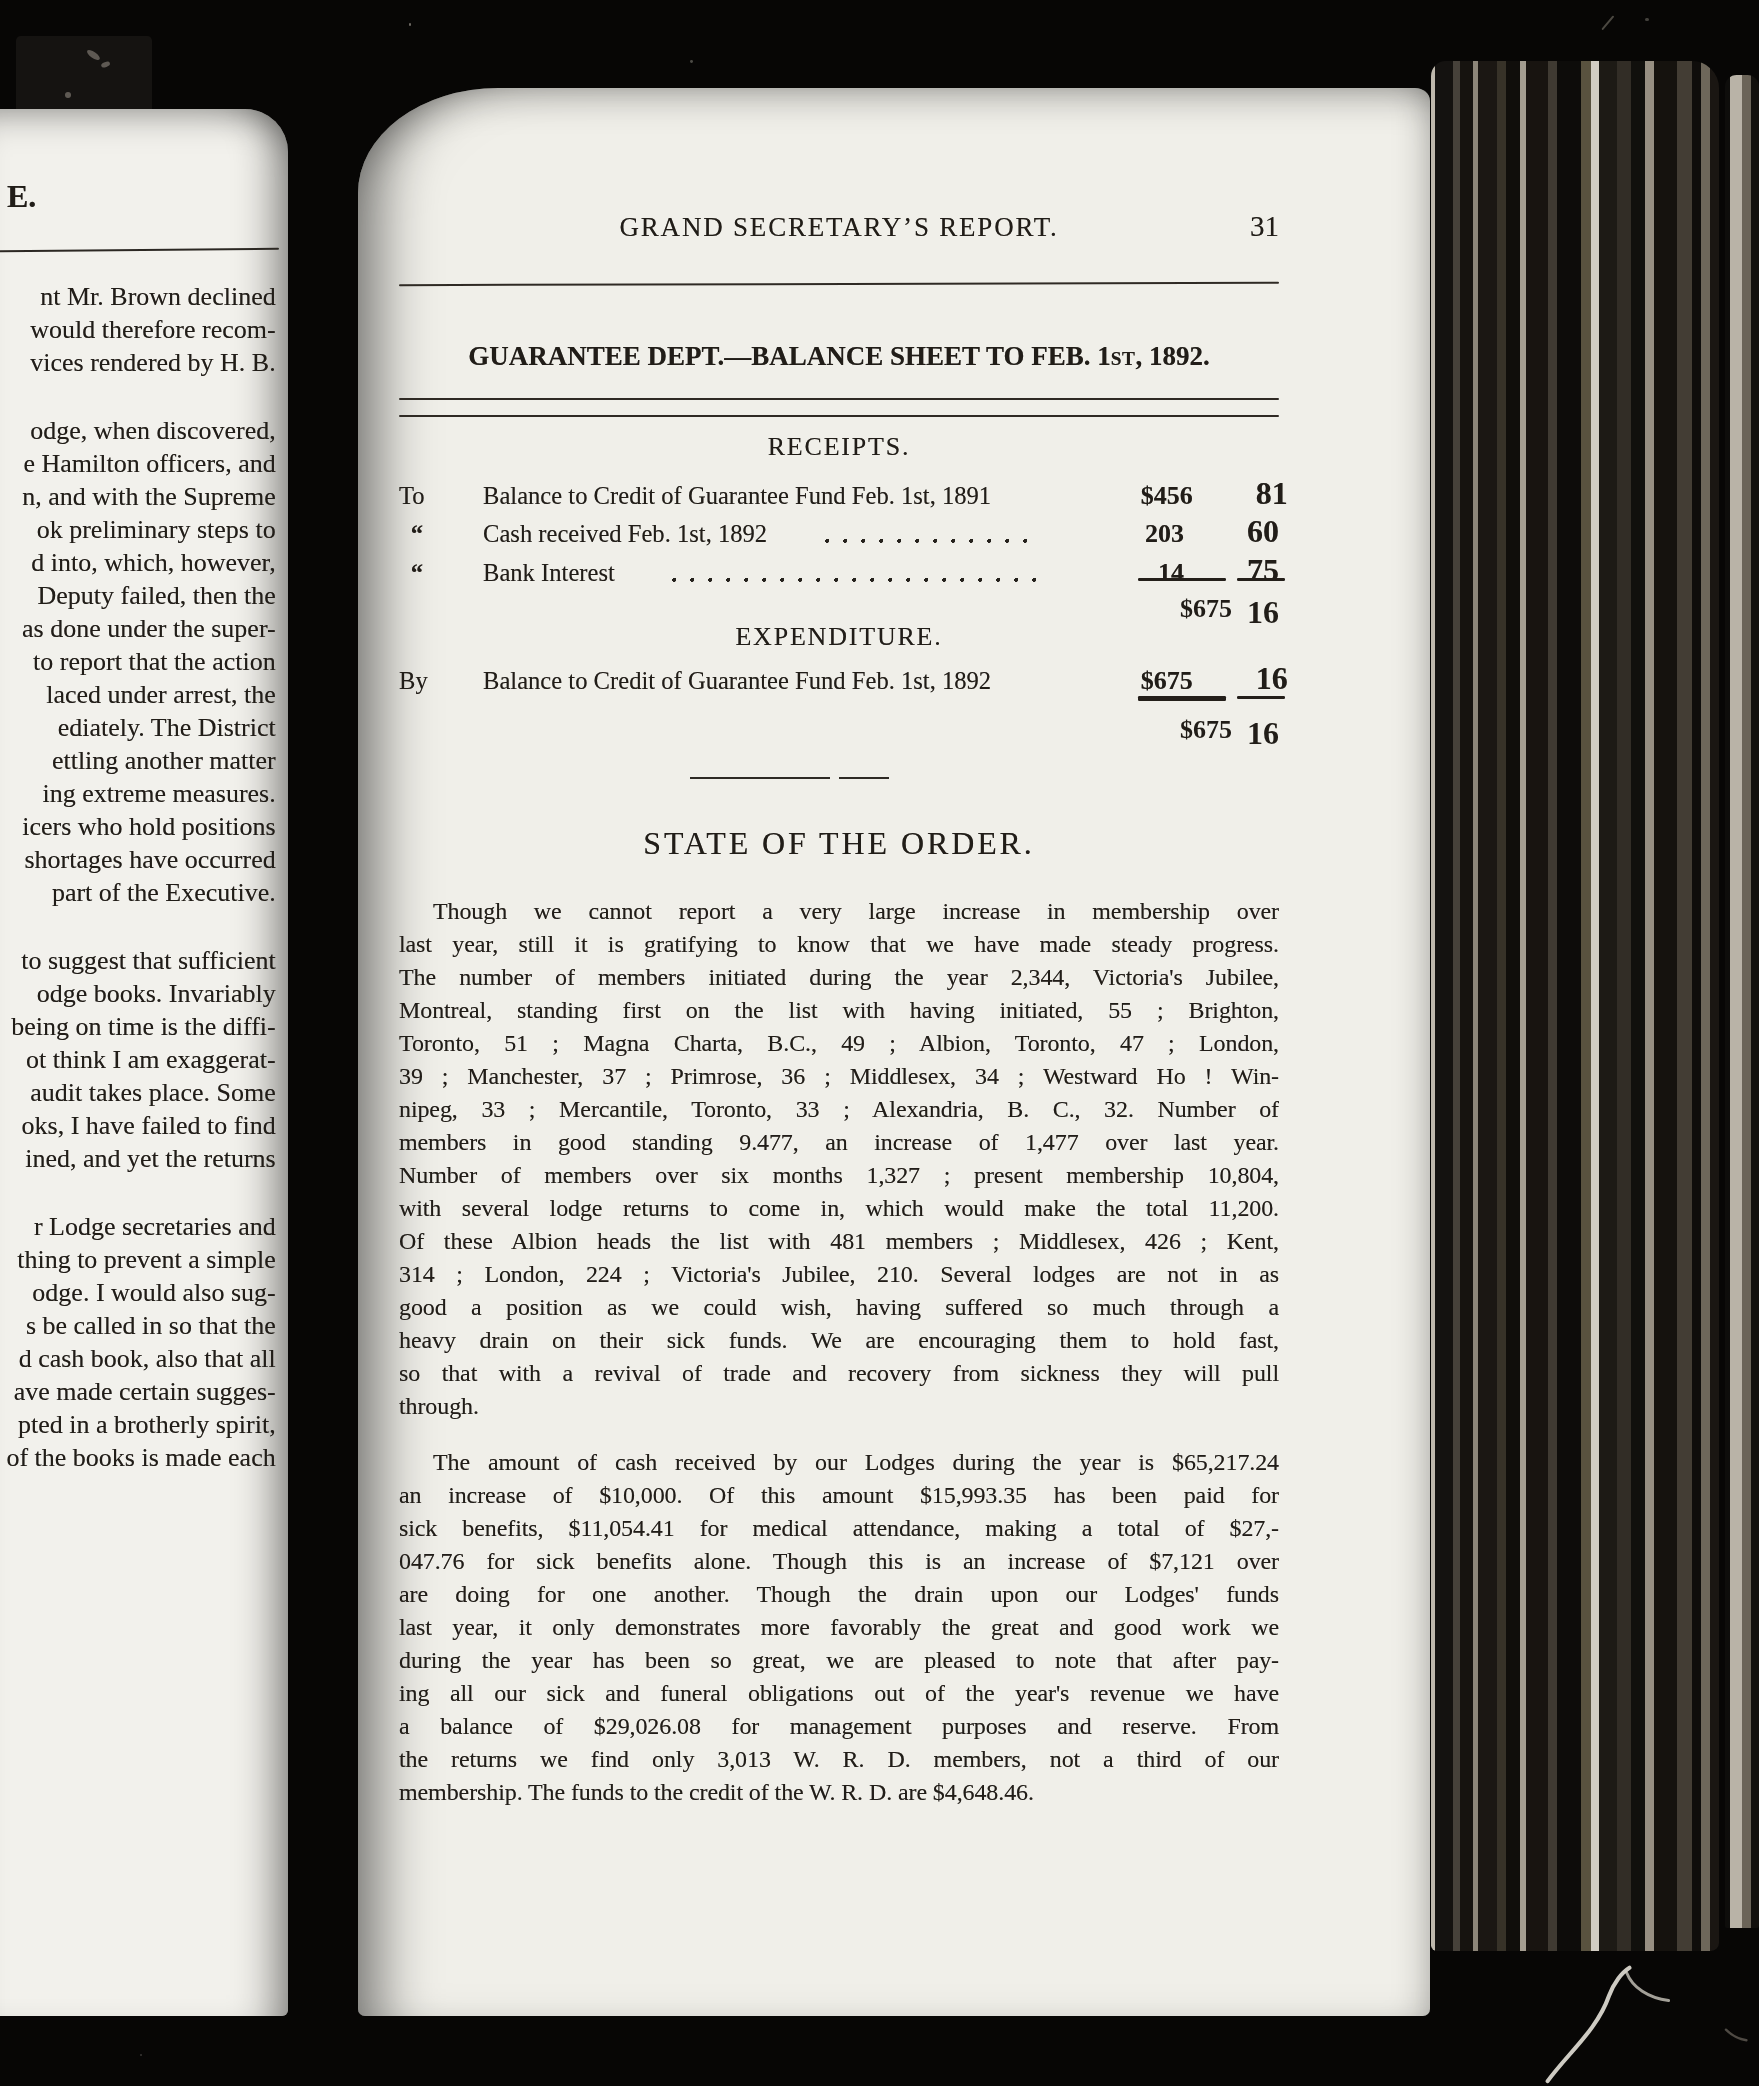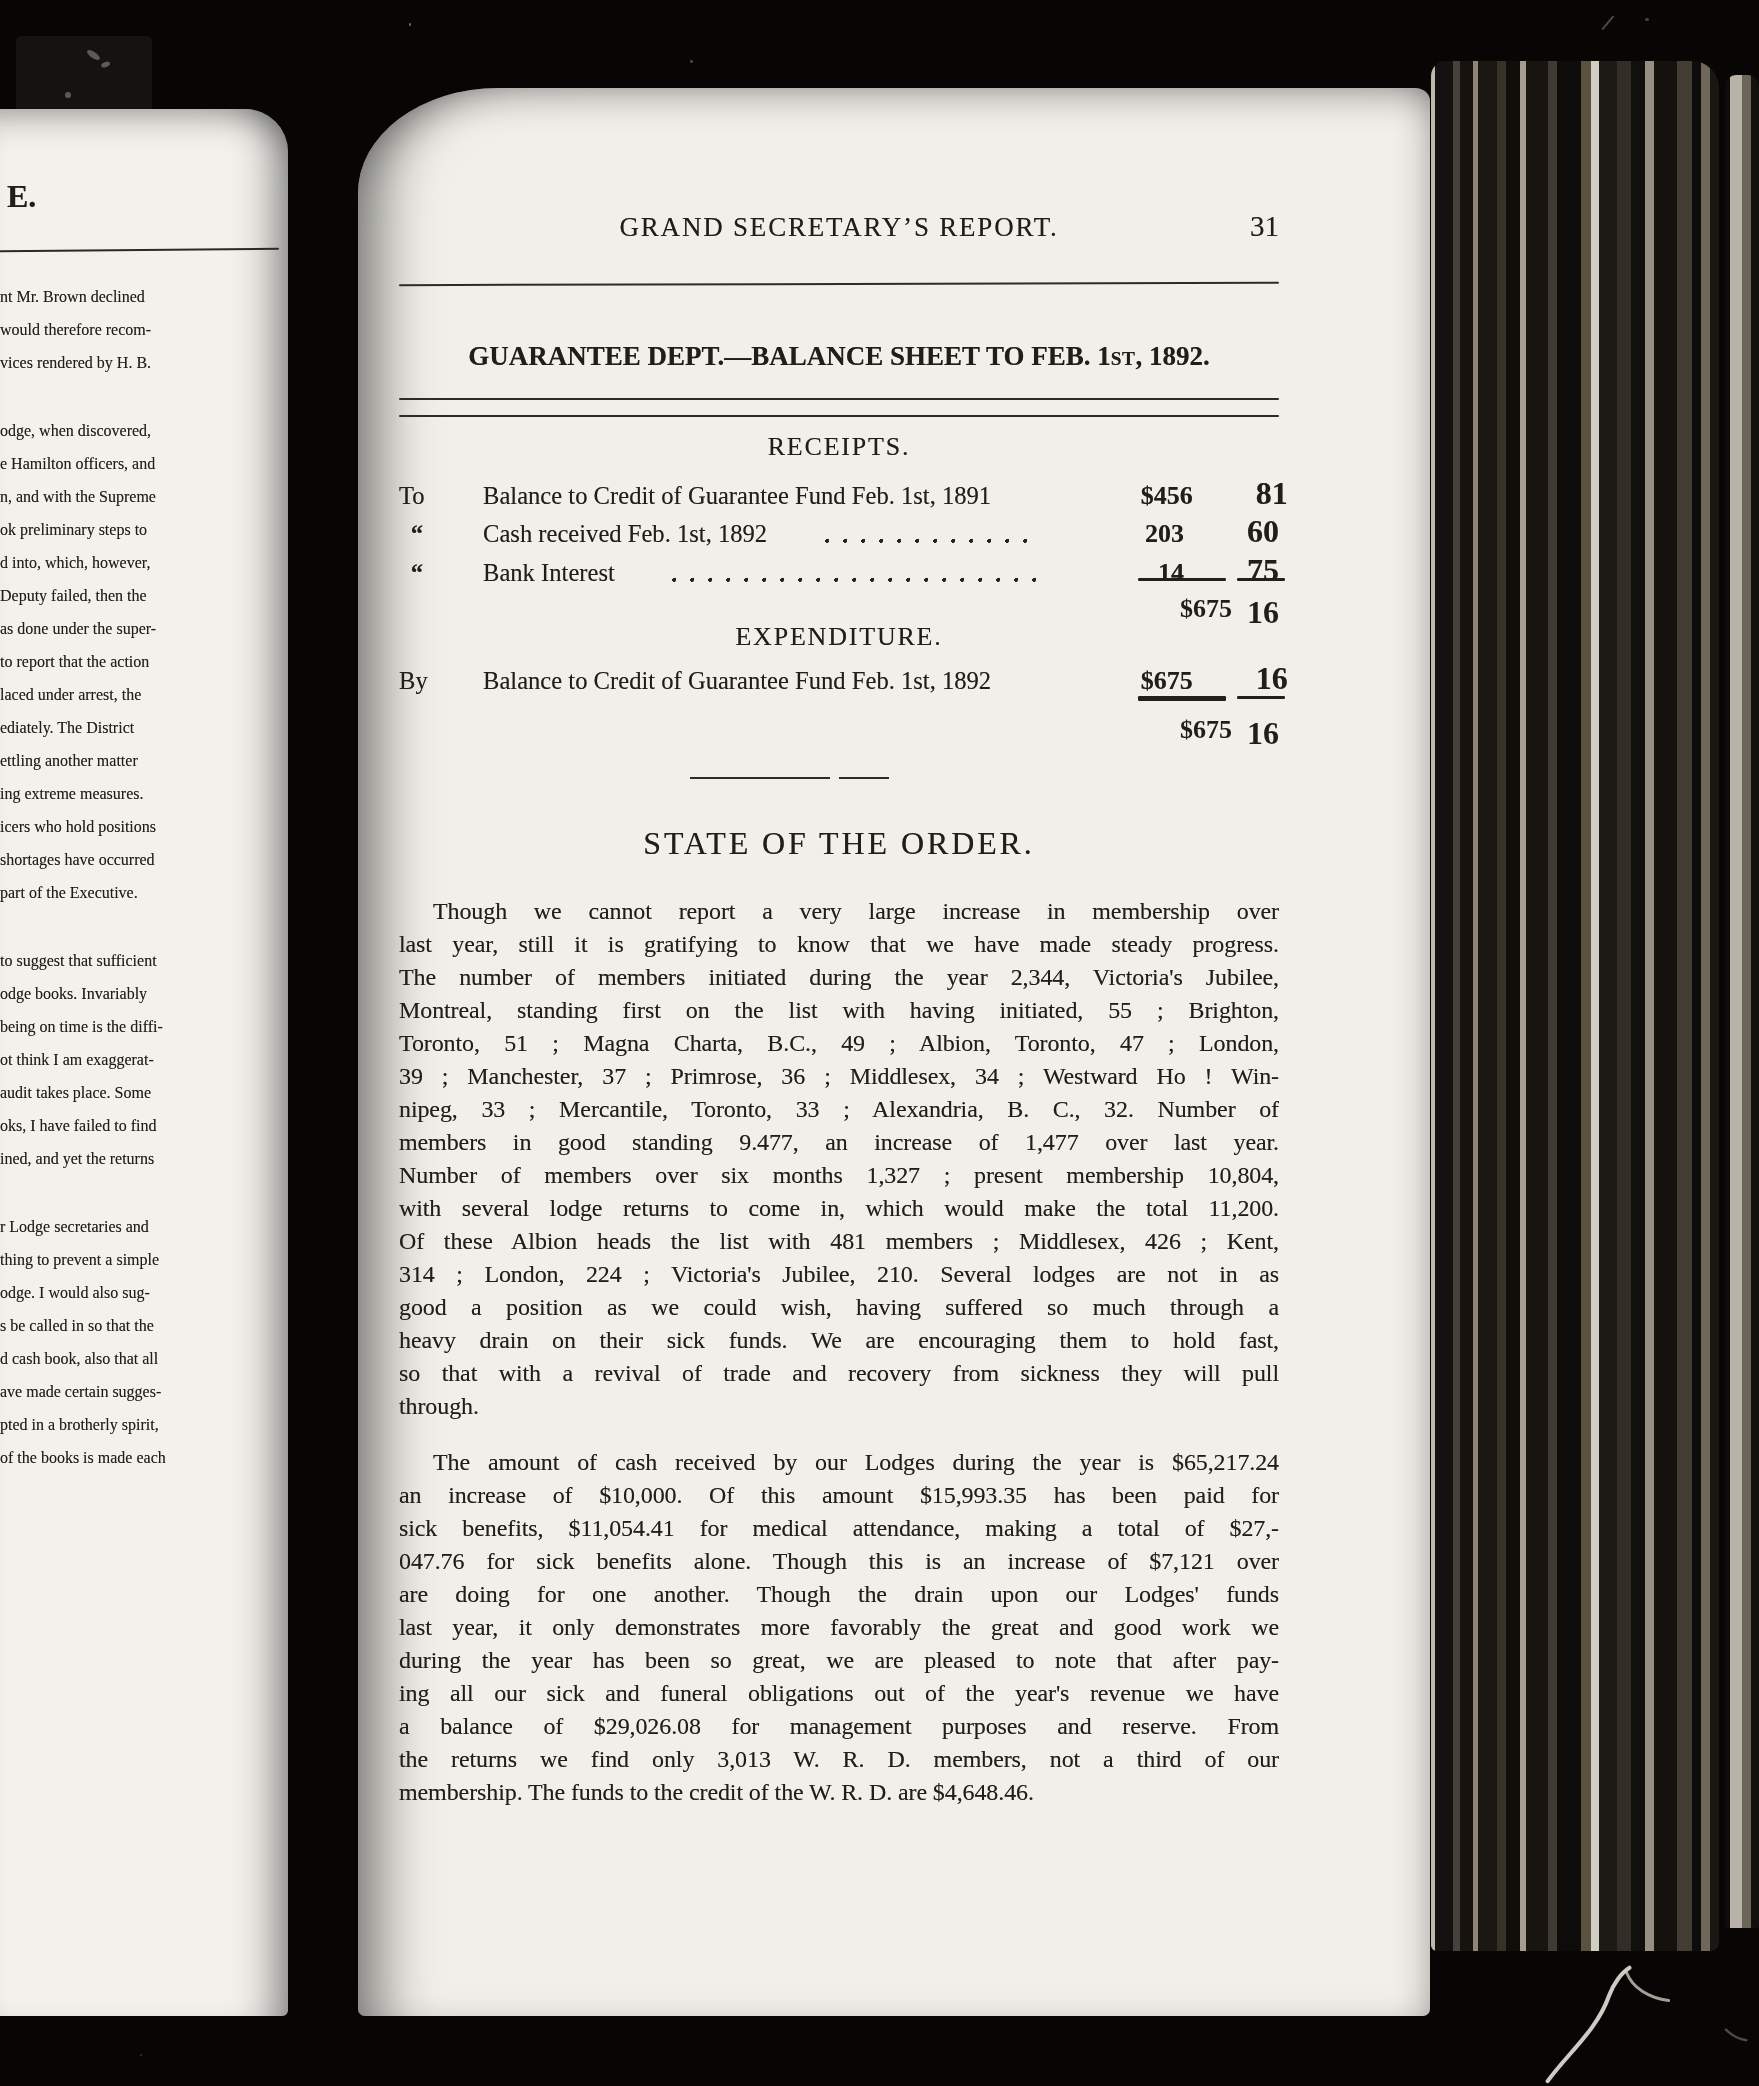--- a/index.html
+++ b/index.html
@@ -67,7 +67,7 @@
   .lp-rule{position:absolute;left:-4.7px;top:140px;width:284px;height:2.3px;background:#2c2823;
            transform:rotate(-.5deg);border-radius:1.2px;}
   .lp-lines{position:absolute;left:0;top:171px;width:278px;}
-  .lp-line{font-size:16px;line-height:33px;text-align:left;white-space:nowrap;padding-right:2.3px;
+  .lp-line{font-size:26px;line-height:33px;text-align:right;white-space:nowrap;padding-right:2.3px;
            text-shadow:0 0 0.6px rgba(30,25,20,.45);}
   .lp-line-gap{height:35px;}
   

